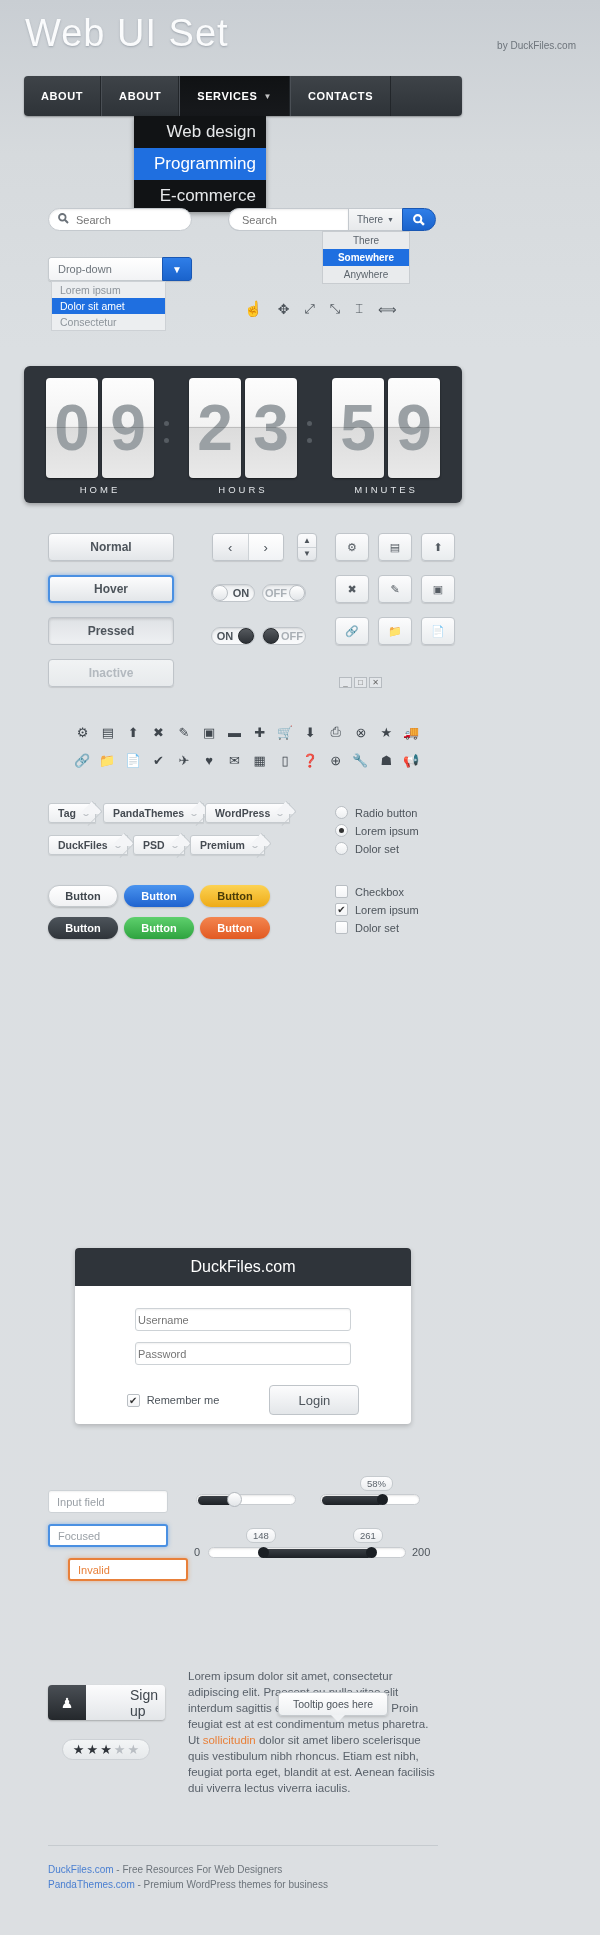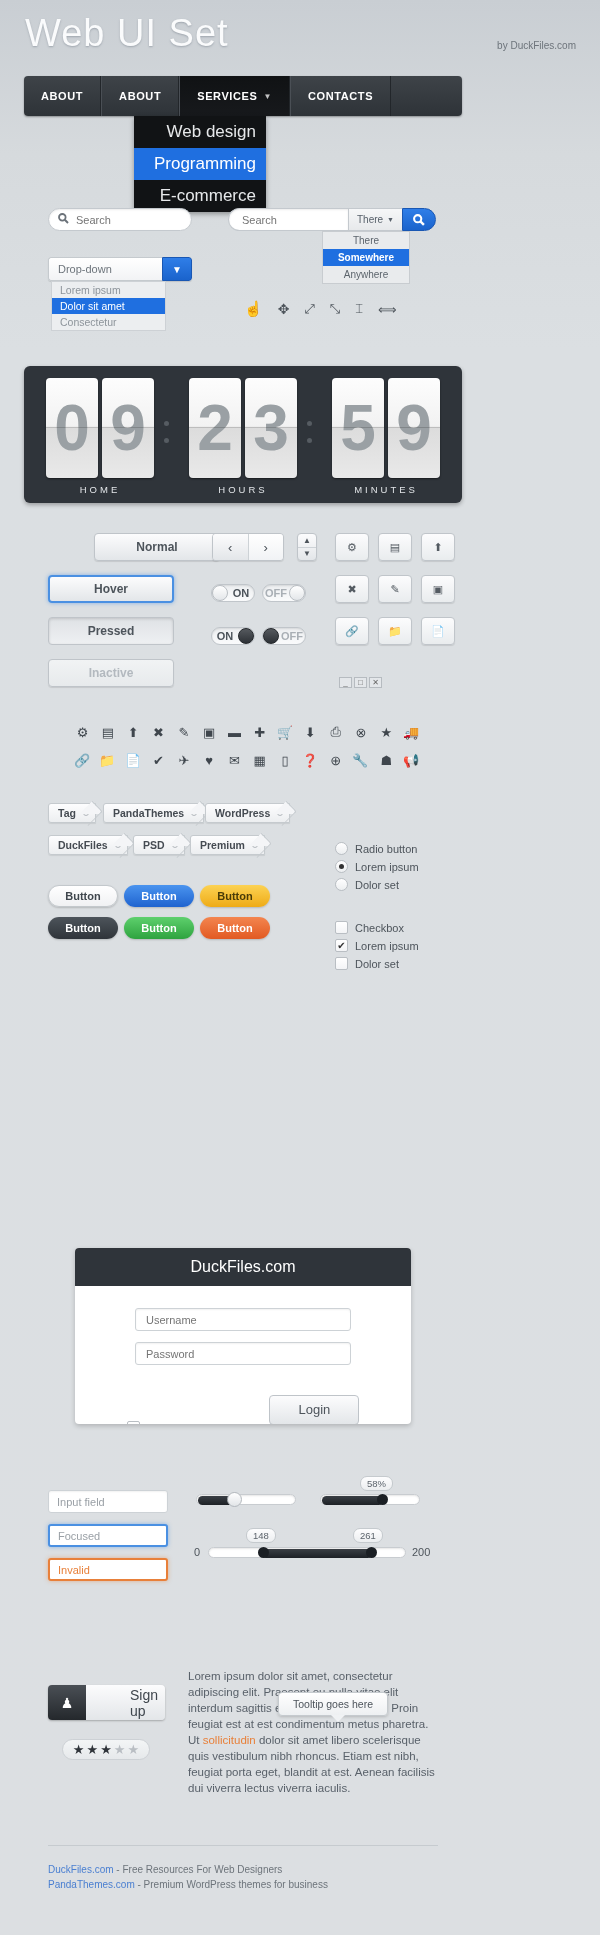--- a/index.html
+++ b/index.html
@@ -335,7 +335,7 @@
     <div class="clabel" style="left:303px; width:118px;">MINUTES</div>
   </div>
 
-  <div class="btnstate" style="top:533px;margin-left:46px;">Normal</div>
+  <div class="btnstate" style="top:533px;">Normal</div>
   <div class="btnstate hover" style="top:575px;">Hover</div>
   <div class="btnstate pressed" style="top:617px;">Pressed</div>
   <div class="btnstate inactive" style="top:659px;">Inactive</div>

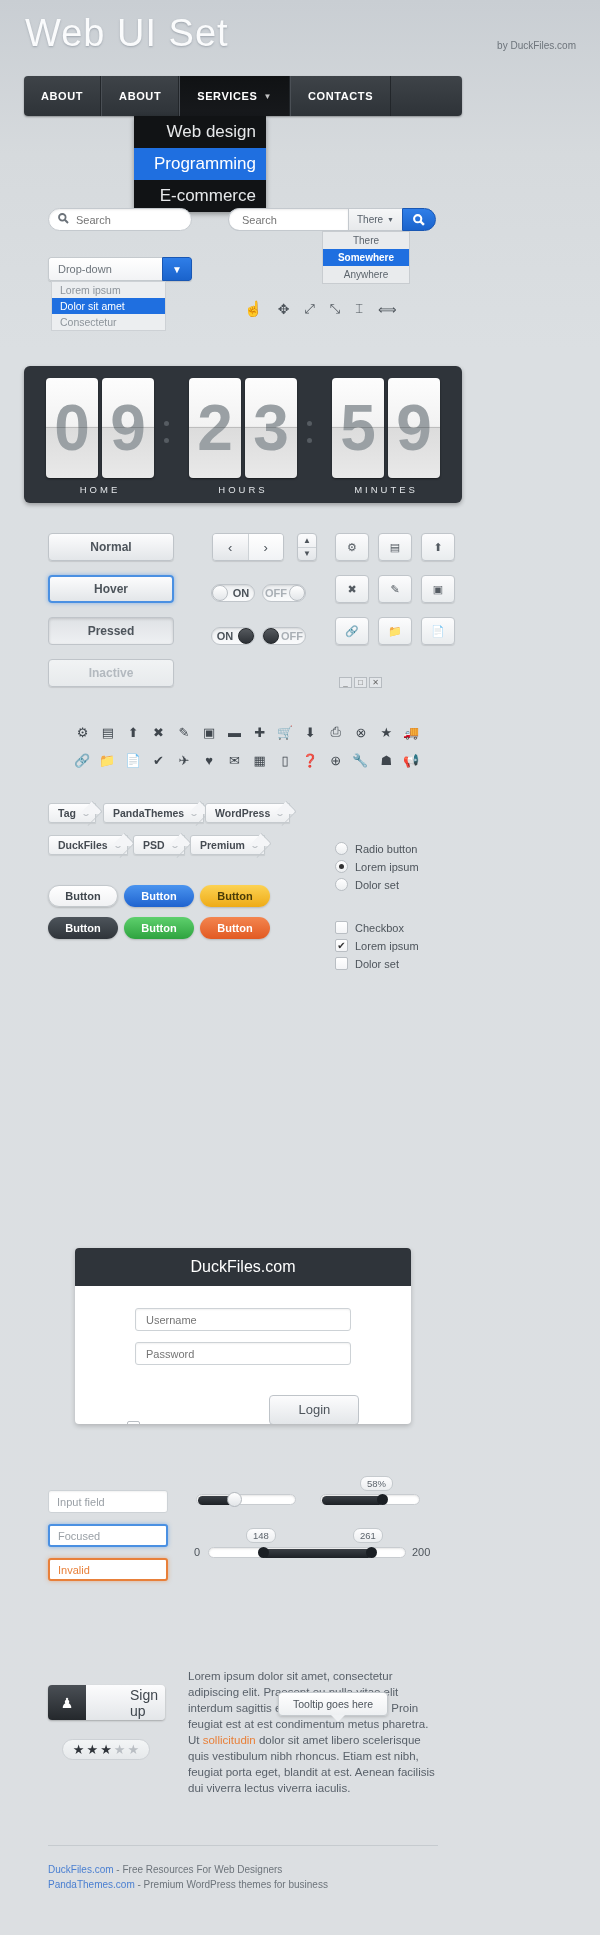--- a/index.html
+++ b/index.html
@@ -148,7 +148,7 @@
     border-radius:50%; margin-left:7px; }
 
   
-  .optrow { position:absolute; display:flex; align-items:center; gap:7px; font-size:11px; color:#4d545b;margin-top:36px;}
+  .optrow { position:absolute; display:flex; align-items:center; gap:7px; font-size:11px; color:#4d545b;}
   .radio { width:13px; height:13px; border-radius:50%; background:linear-gradient(180deg,#fff,#eceef0);
     border:1px solid #b9bec3; display:flex; align-items:center; justify-content:center;}
   .radio.on:after { content:""; width:5px; height:5px; border-radius:50%; background:#333; }

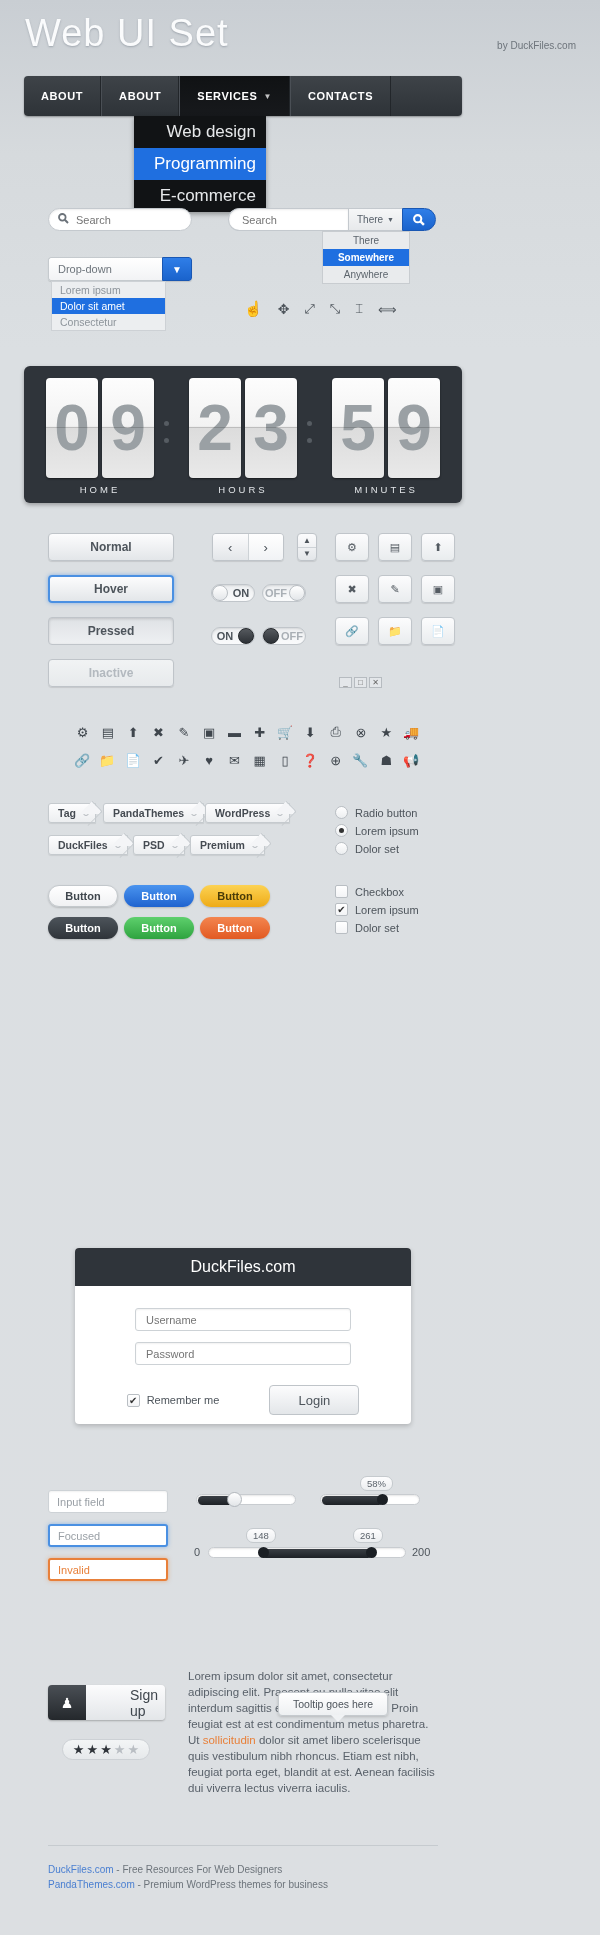--- a/index.html
+++ b/index.html
@@ -167,7 +167,7 @@
   .login .bar { height:38px; background:#2f343a; color:#fff; display:flex; align-items:center;
     justify-content:center; font-size:16px; }
   .login .fi { margin:22px auto 0; width:216px; height:23px; border:1px solid #cdd2d6;
-    border-radius:3px; display:flex; align-items:center; padding-left:8px;
+    border-radius:3px; display:flex; align-items:center; 
     box-shadow:inset 0 1px 2px rgba(0,0,0,.06);}
   .login .fi input { border:0; outline:0; font-size:11px; color:#9aa0a6; width:100%; font-family:inherit;}
   .login .row { display:flex; align-items:center; justify-content:center; gap:50px; margin-top:20px;}

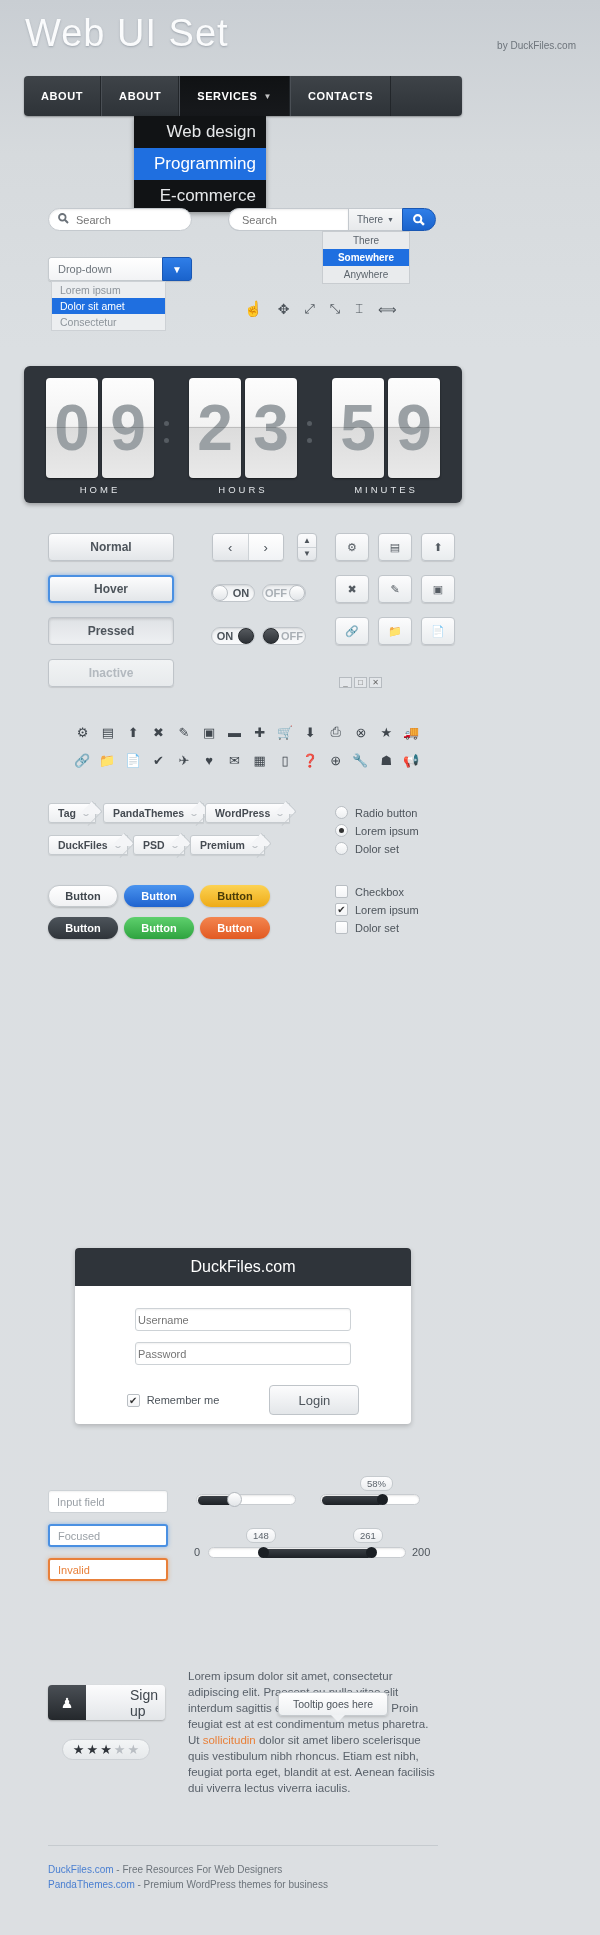--- a/index.html
+++ b/index.html
@@ -508,7 +508,7 @@
 
   <div class="inp" style="top:1490px;">Input field</div>
   <div class="inp focus" style="top:1524px;">Focused</div>
-  <div class="inp invalid" style="top:1558px; color:#e8803a;">Invalid</div>
+  <div class="inp invalid" style="top:1558px; color:#e8803a;margin-left:20px;">Invalid</div>
 
   <div class="strack" style="left:196px; top:1494px; width:100px;">
     <div class="sfill" style="width:36px;"></div>

